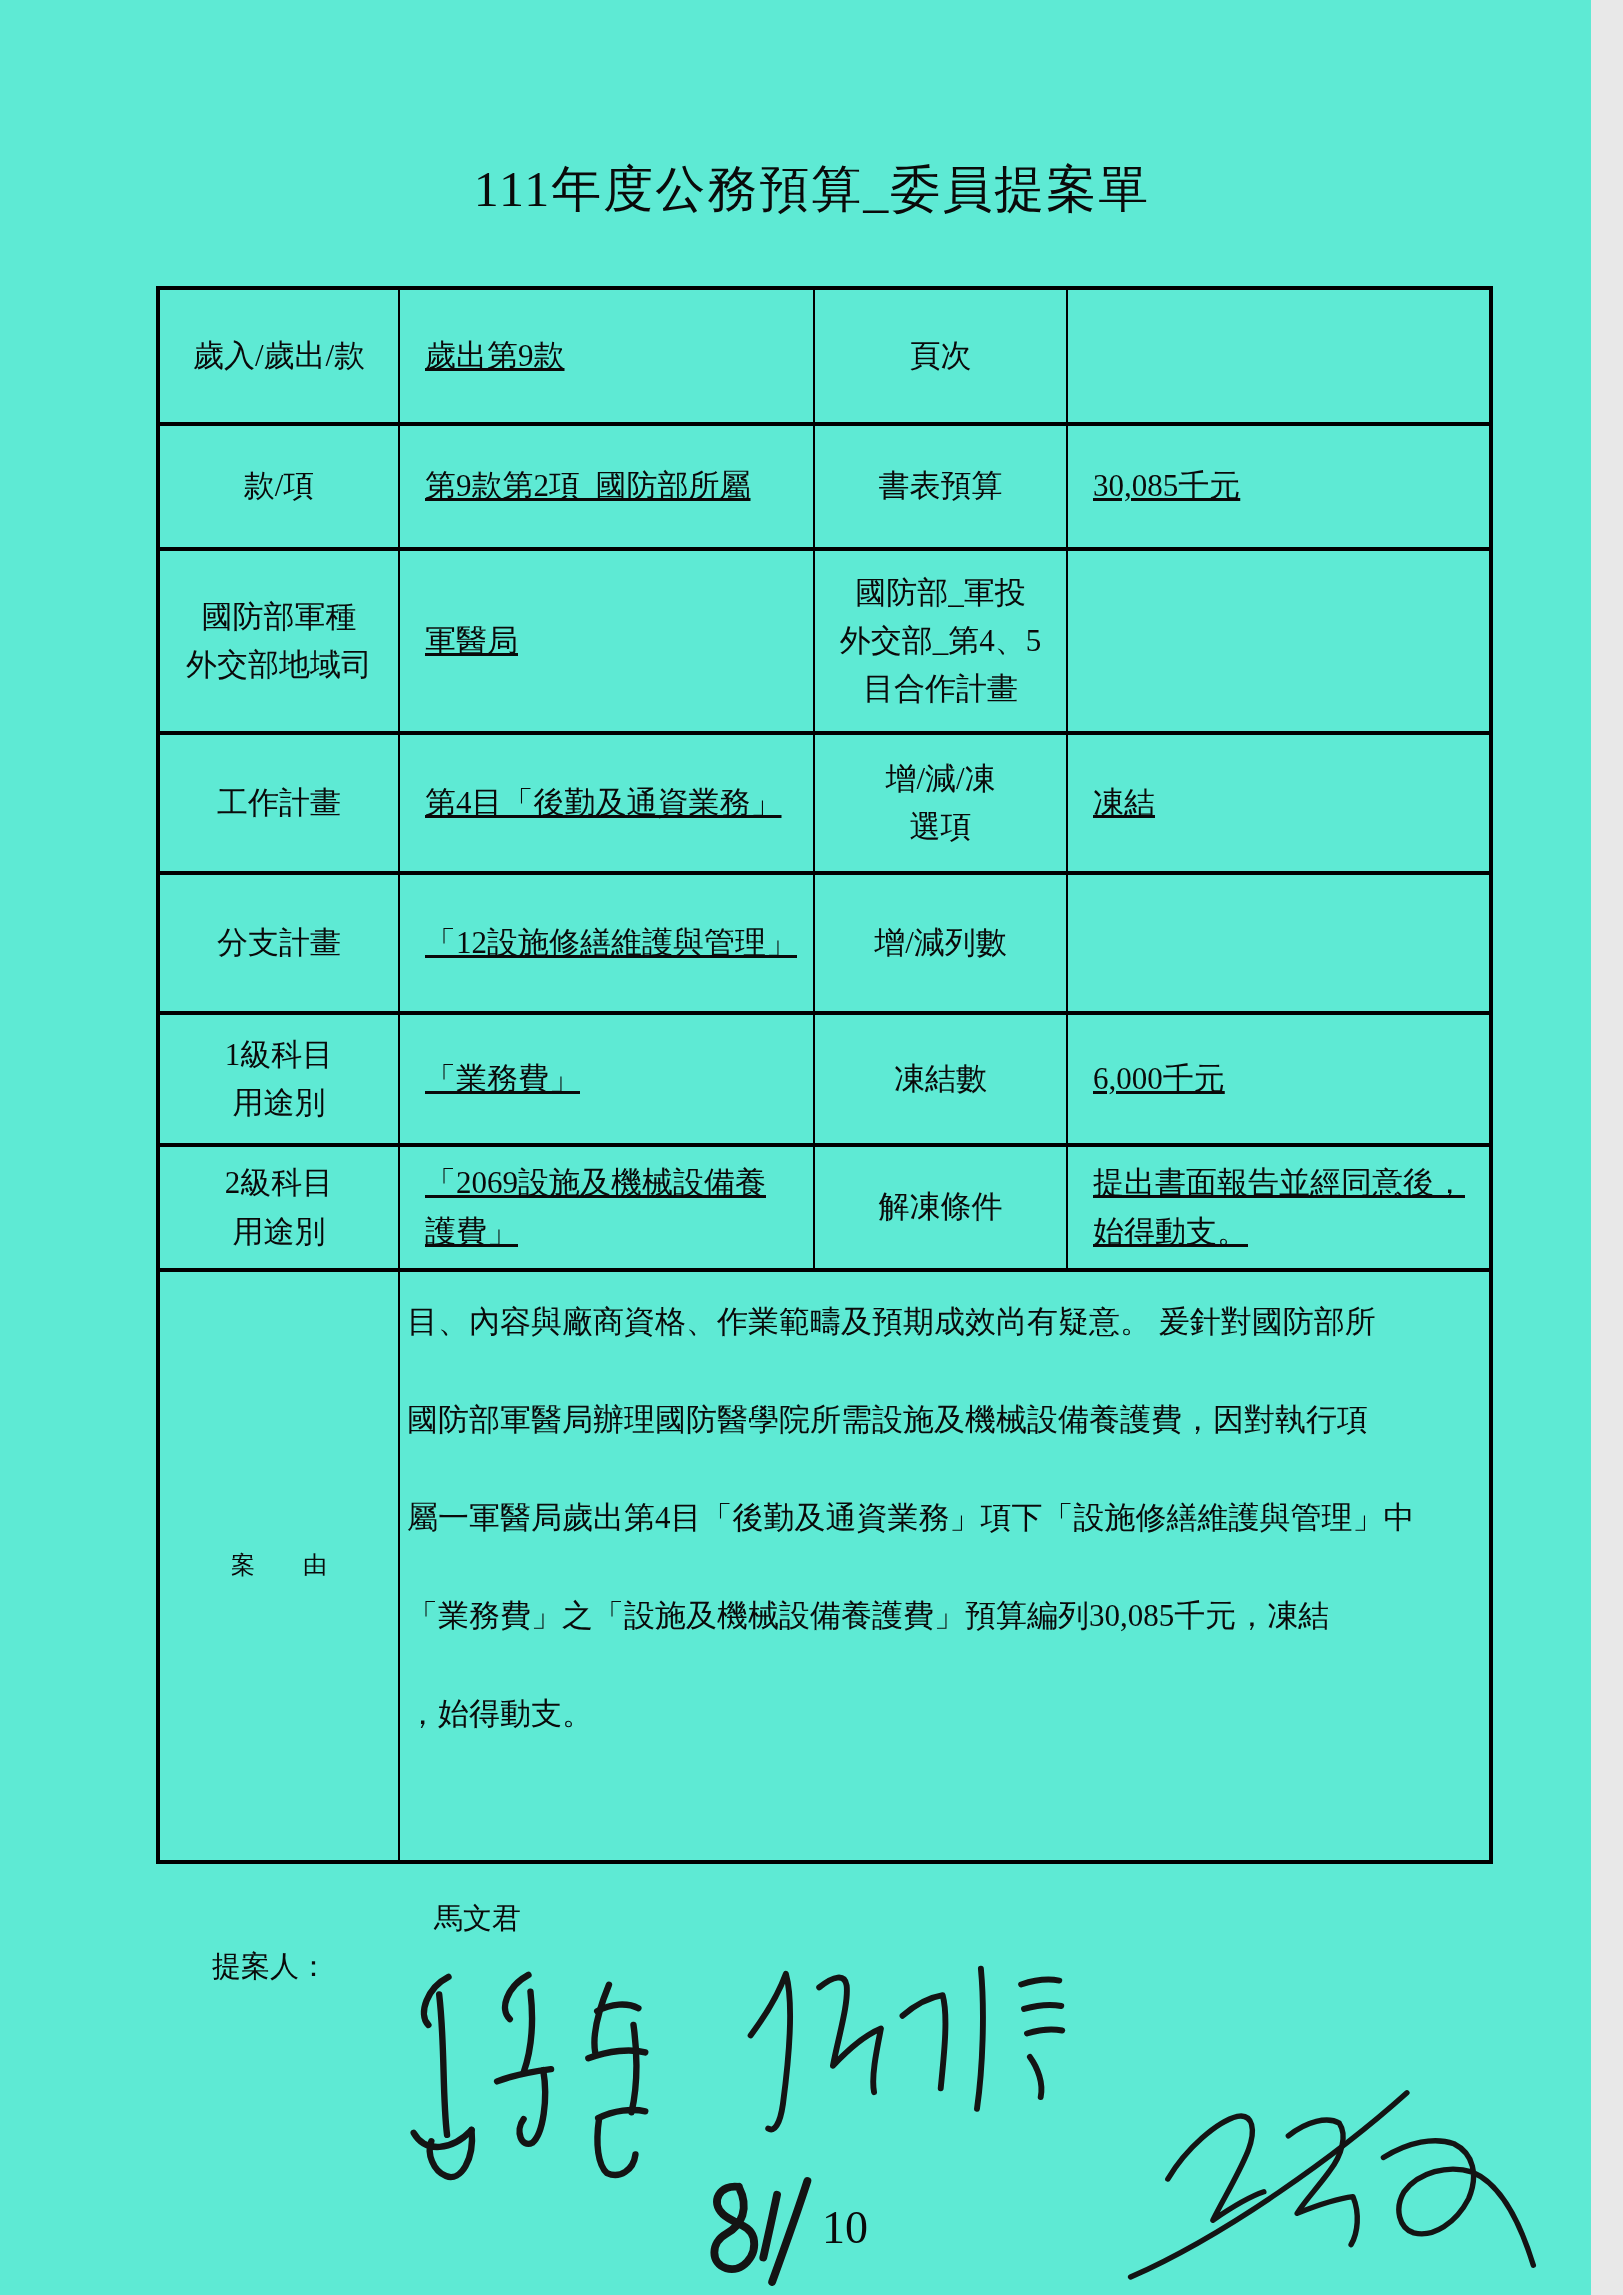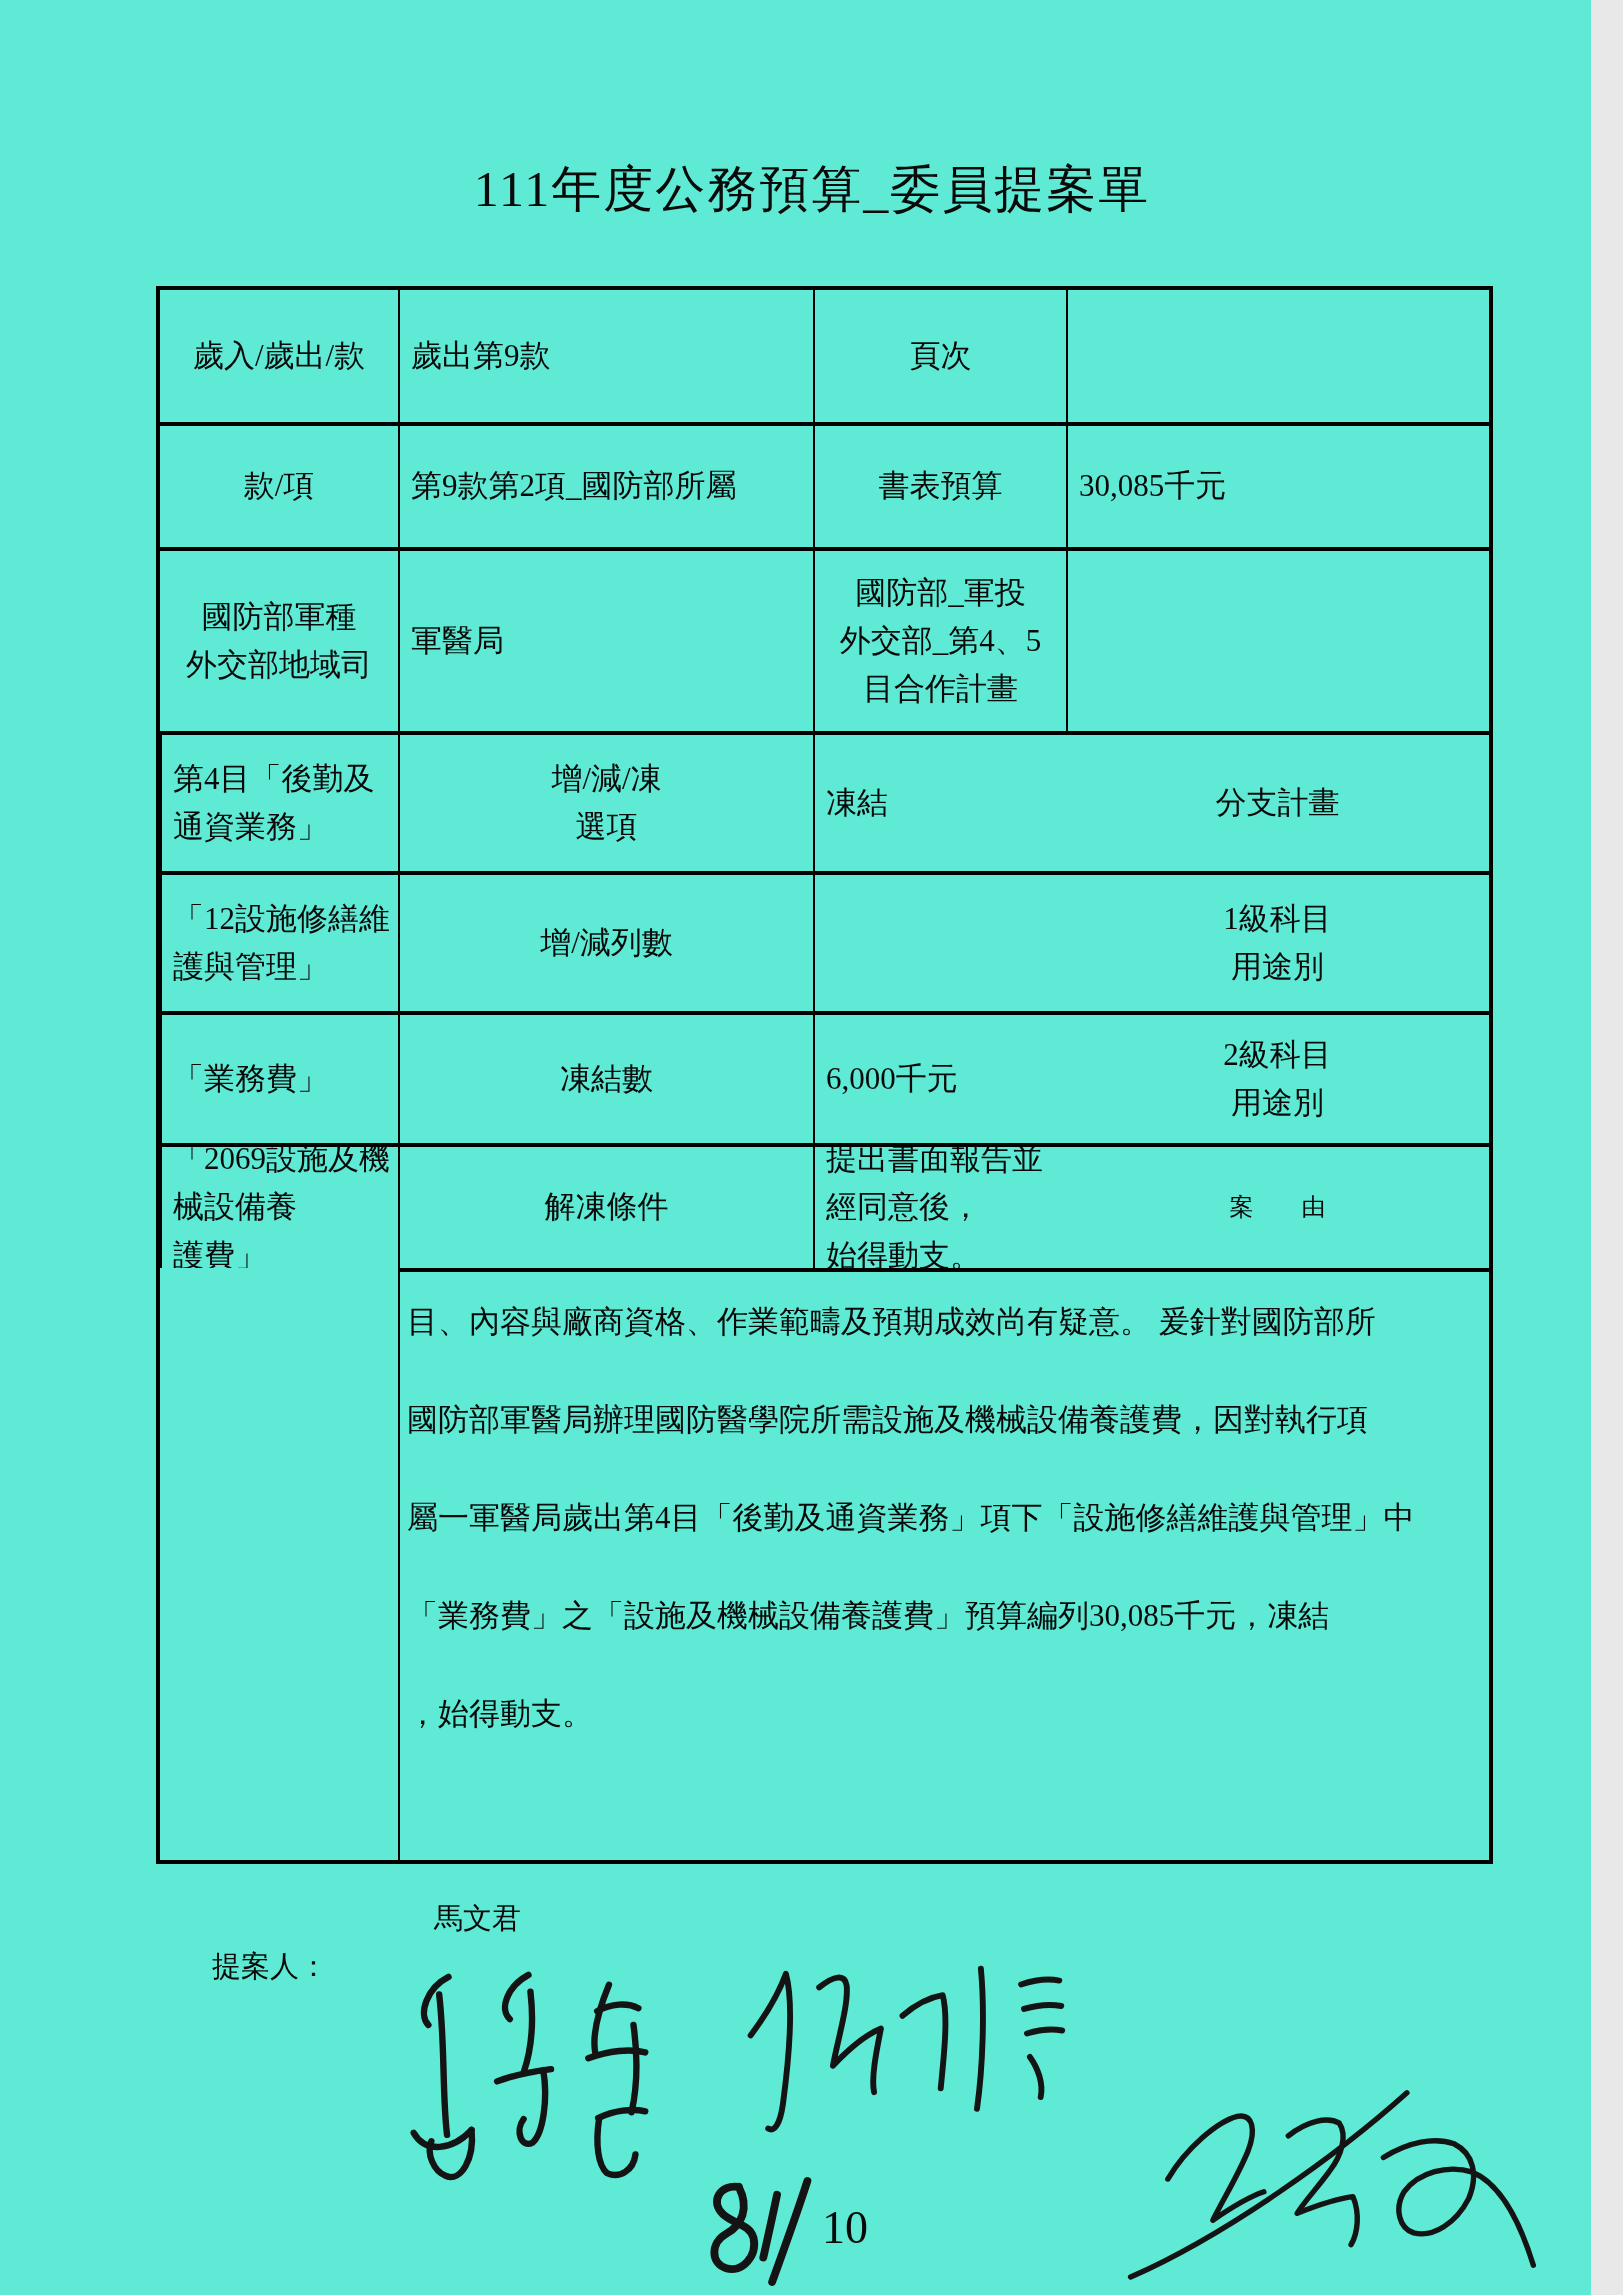--- a/index.html
+++ b/index.html
@@ -29,7 +29,7 @@
   .cell.first-col{border-left:none;}
   .cell.first-row{border-top:none;}
   .lab{justify-content:center;text-align:center;}
-  .val{padding-left:11px;text-align:left;}
+  .val{padding-left:25px;text-align:left;text-decoration:underline;}
   .case-label{font-size:24px;}
   .case-content{
     grid-column:2/5;flex-direction:column;align-items:stretch;

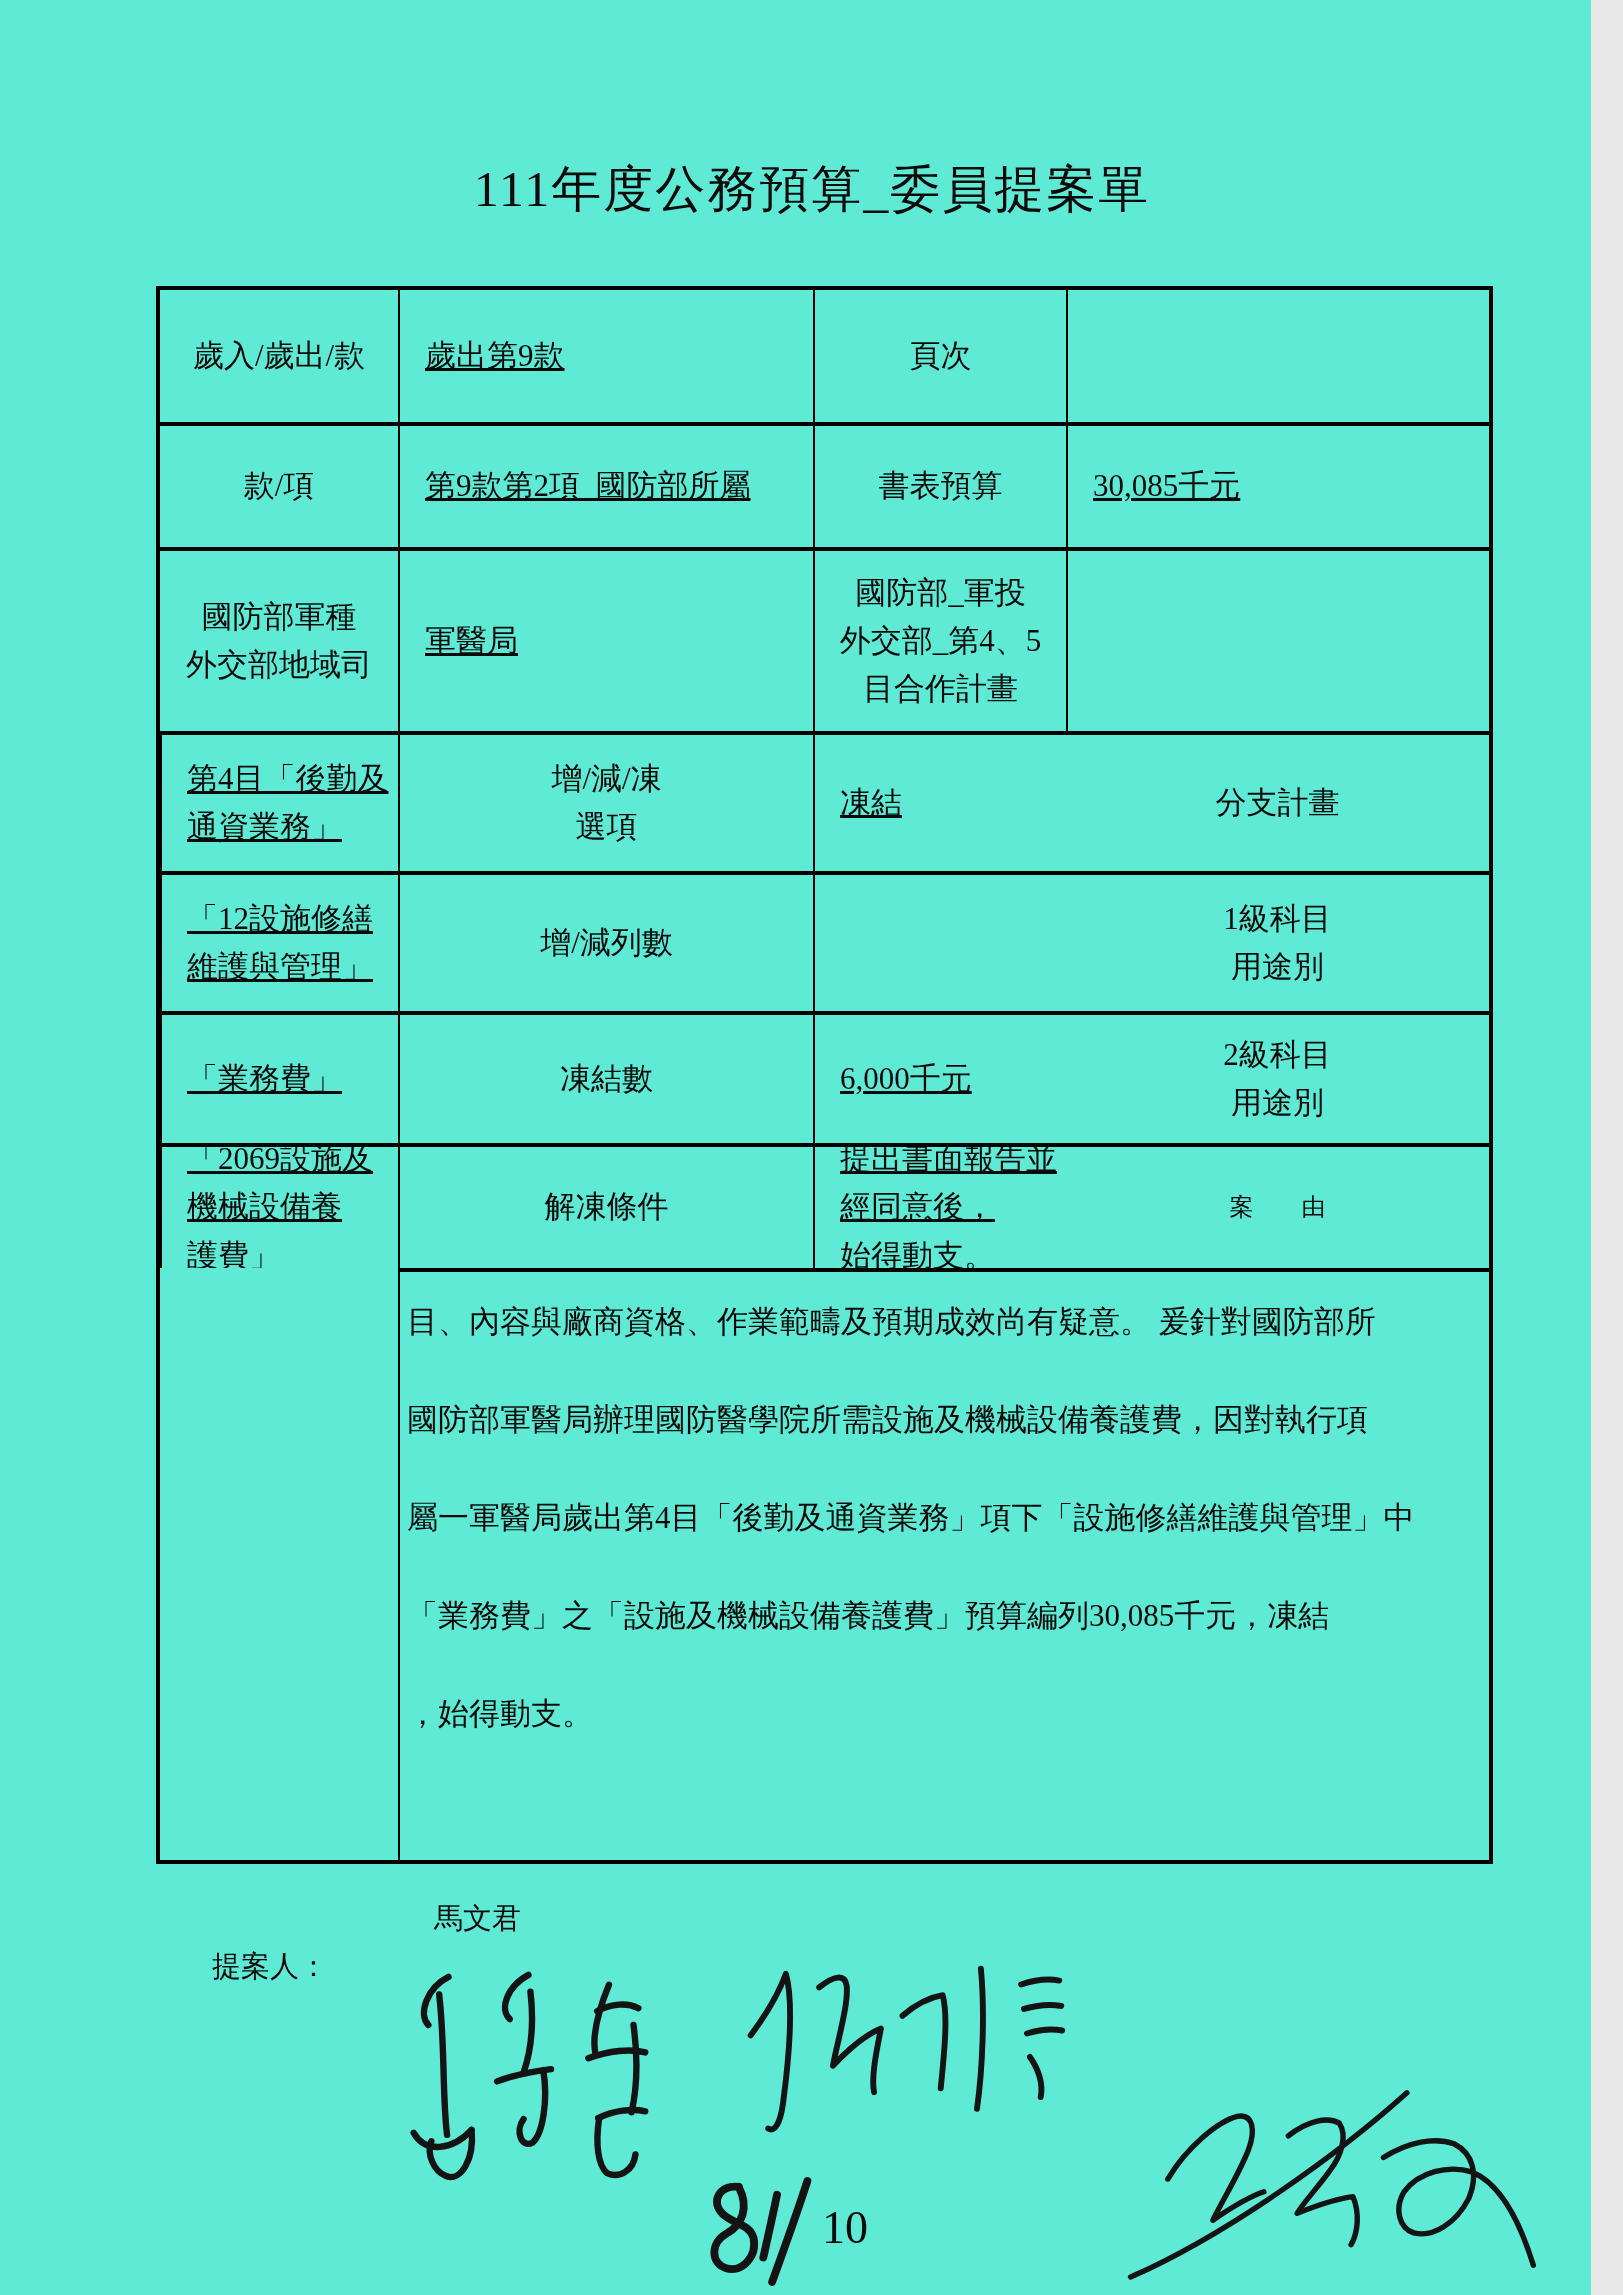--- a/index.html
+++ b/index.html
@@ -72,6 +72,7 @@
 目合作計畫</div>
     <div class="cell val"></div>
 
+    <div class="cell lab first-col">工作計畫</div>
     <div class="cell val">第4目「後勤及通資業務」</div>
     <div class="cell lab">增/減/凍
 選項</div>

